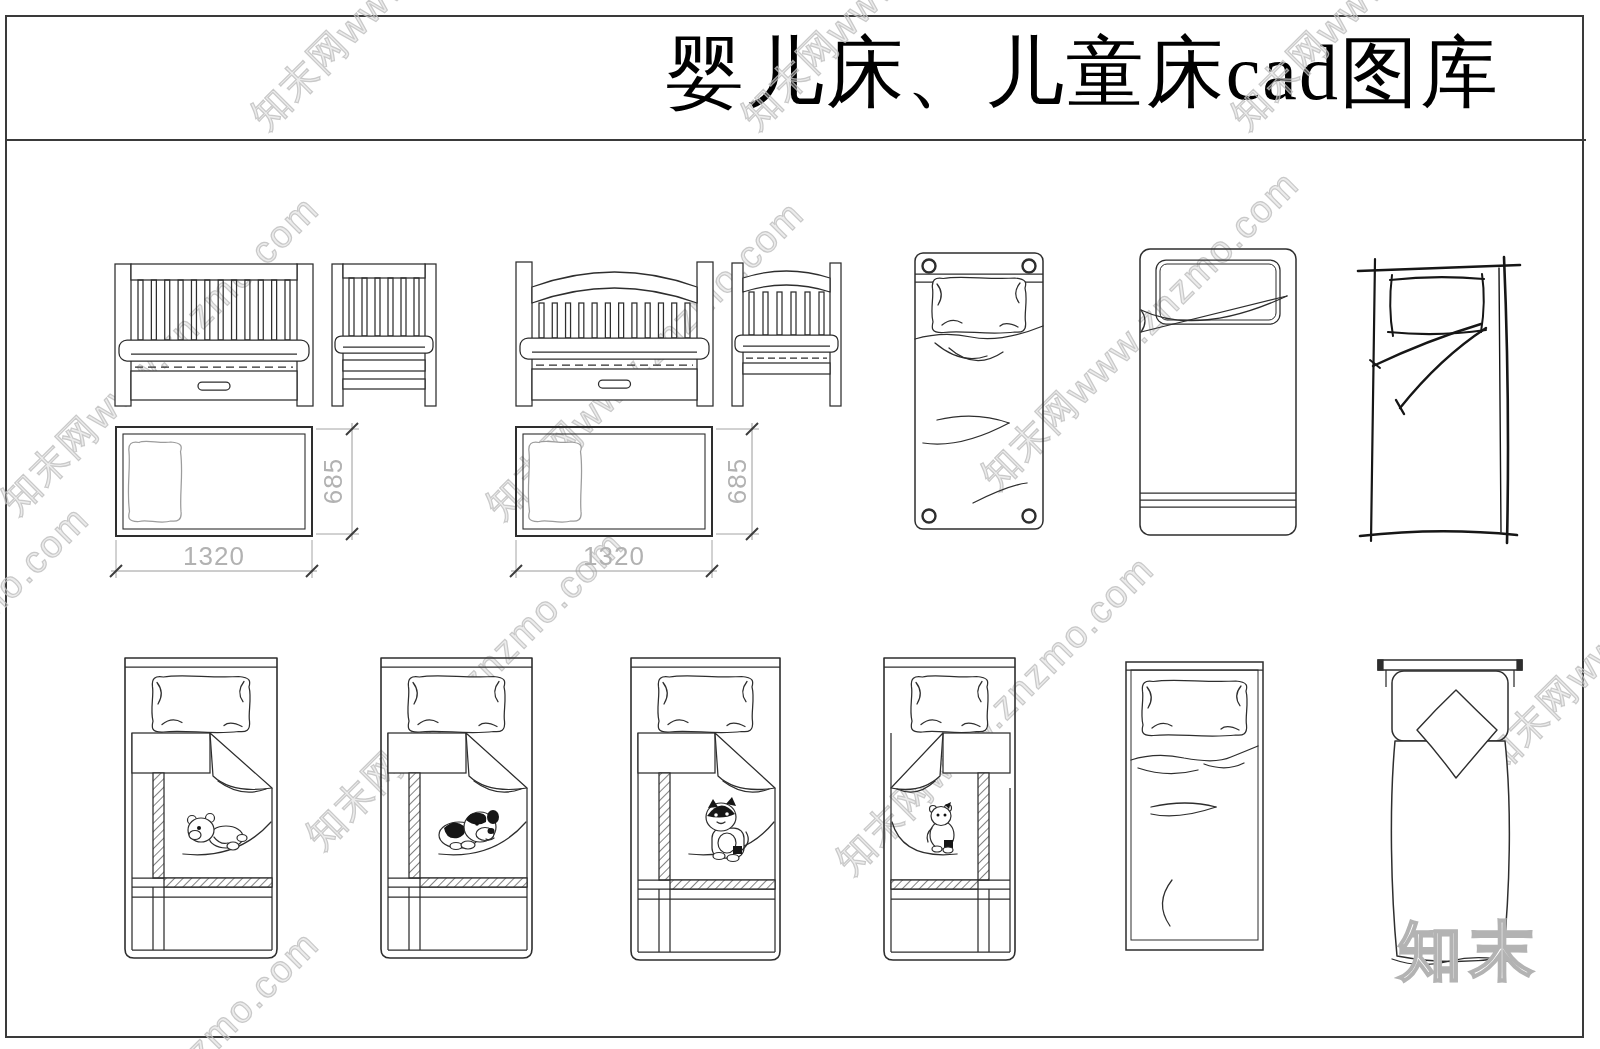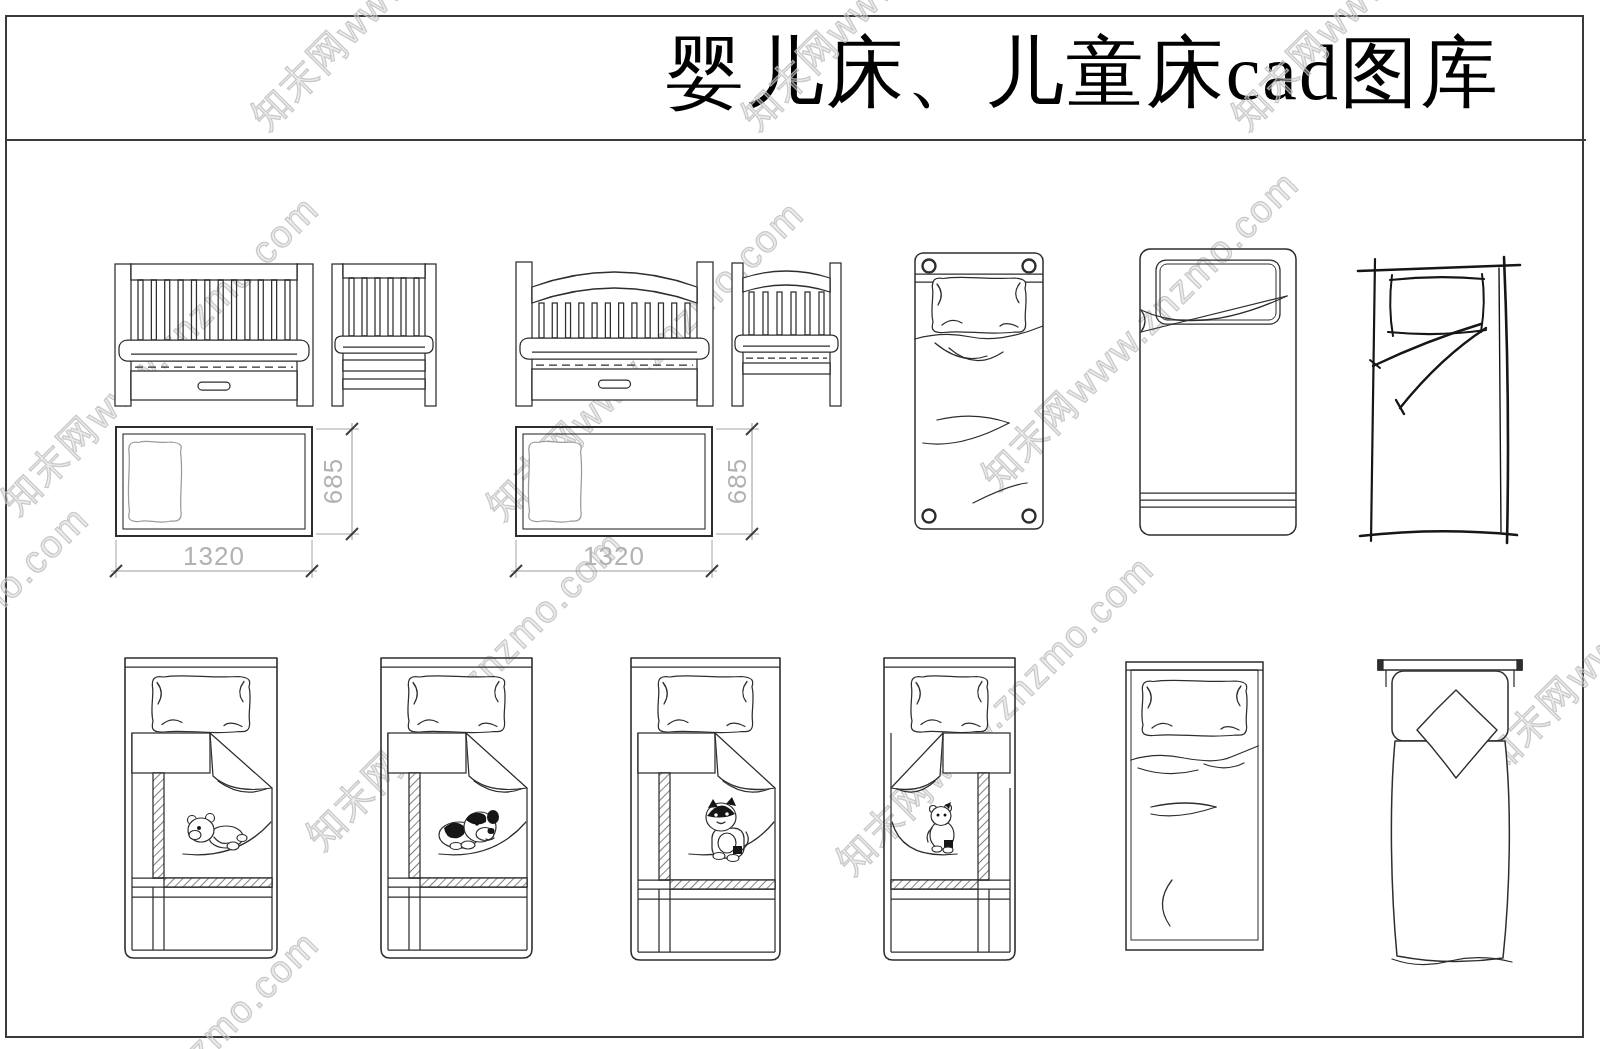--- a/index.html
+++ b/index.html
@@ -429,6 +429,7 @@
   <div class="dim" style="left:214px;top:556px">1320</div>
   <div class="dim" style="left:614px;top:556px">1320</div>
 
+  <div class="logo">知末</div>
 </div>
 
 </body></html>

